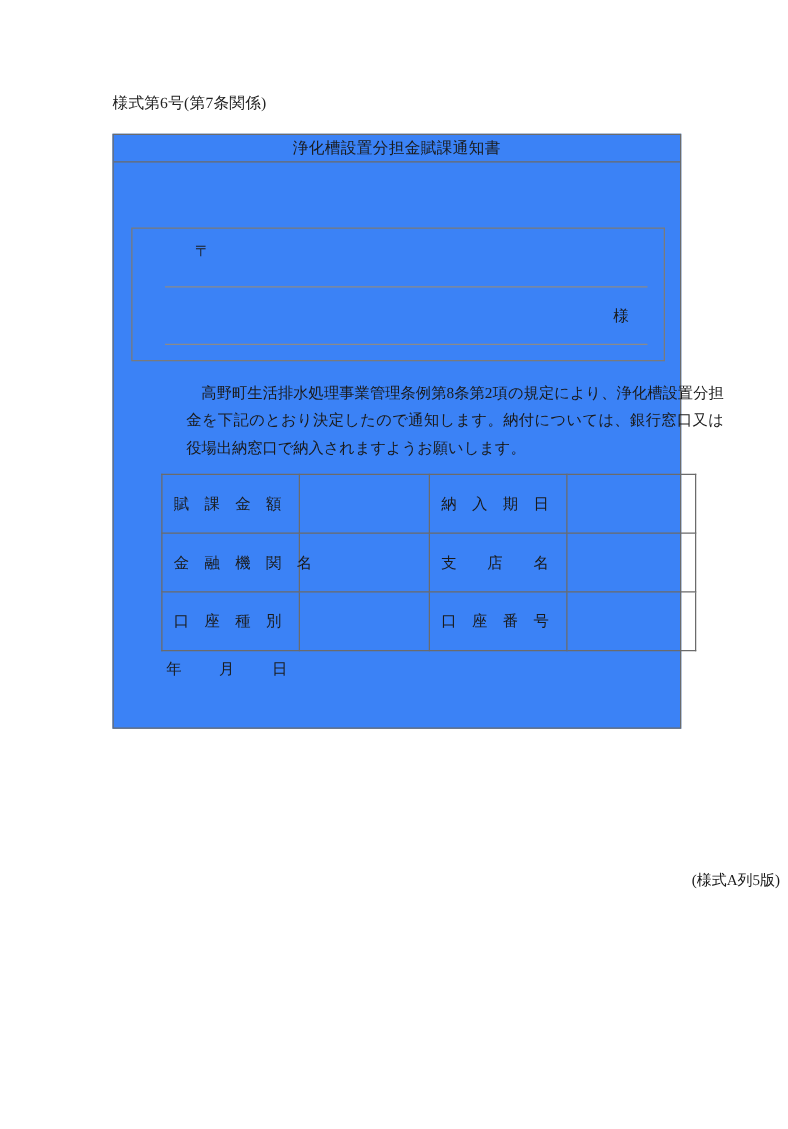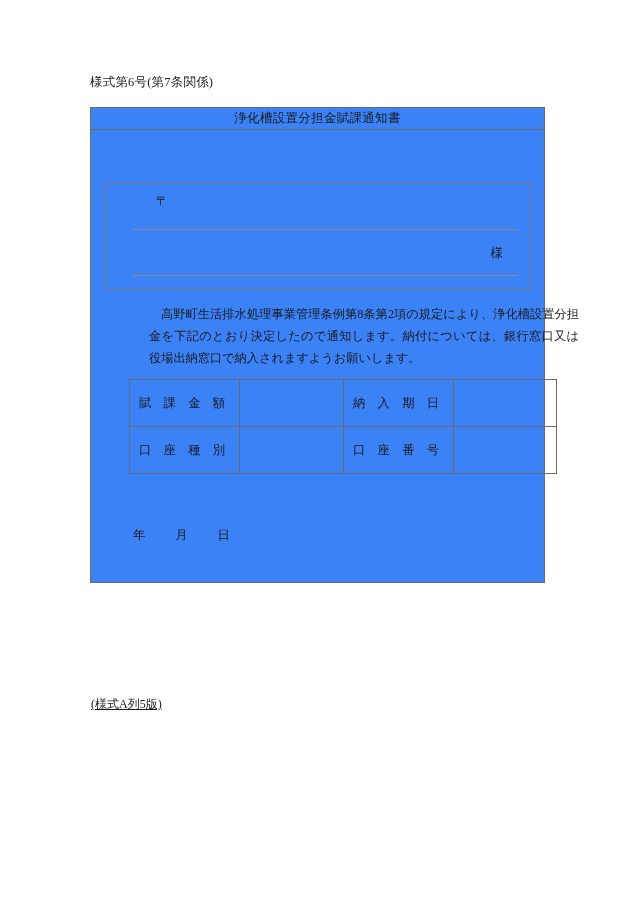--- a/index.html
+++ b/index.html
@@ -241,6 +241,16 @@
         </tr>
         <tr>
           <td class="lbl">
+            <span class="spread">金　融　機　関　名</span>
+          </td>
+          <td class="val"></td>
+          <td class="lbl">
+            <span class="spread">支　　店　　名</span>
+          </td>
+          <td class="val"></td>
+        </tr>
+        <tr>
+          <td class="lbl">
             <span class="spread">口　座　種　別</span>
           </td>
           <td class="val"></td>

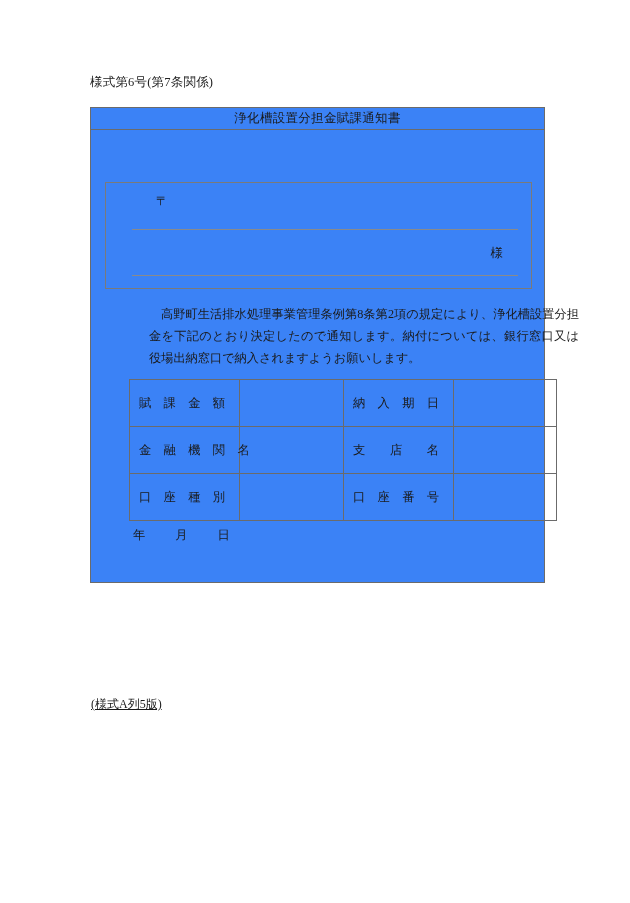--- a/index.html
+++ b/index.html
@@ -192,9 +192,9 @@
     left: 0;
     top: 588px;
     width: 533px;
+    text-align: right;
     font-size: 12px;
     color: #1a1a1a;
-    text-decoration: underline;
   }
 </style>
 </head>

